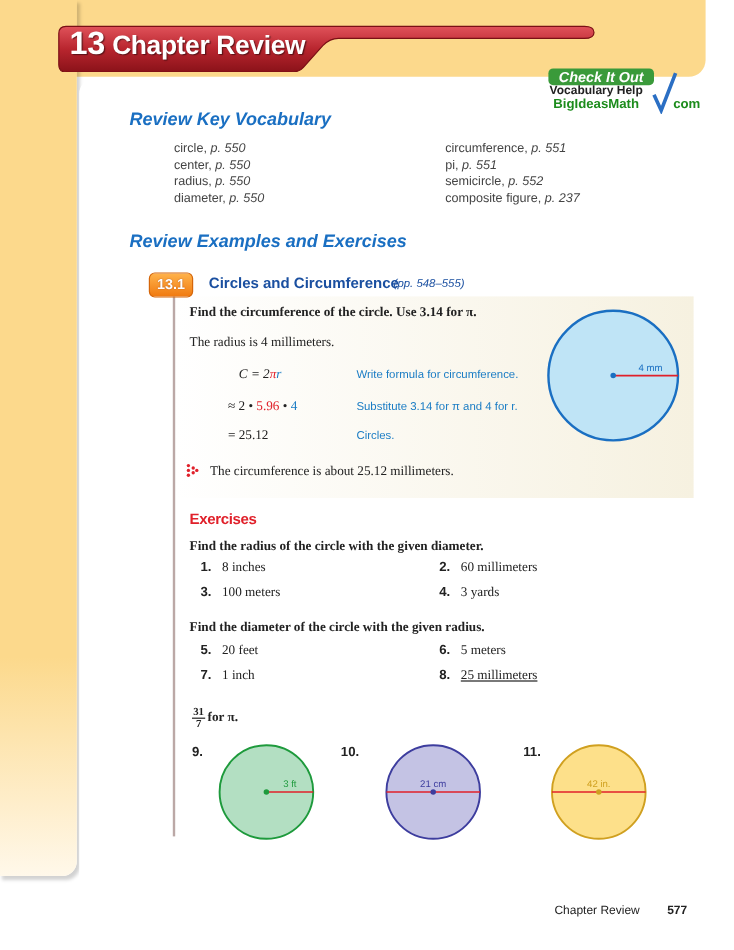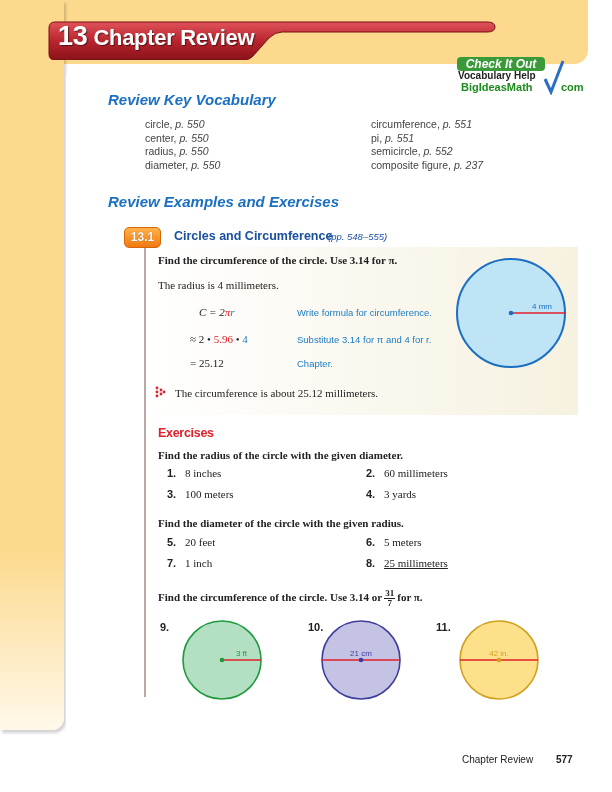--- a/index.html
+++ b/index.html
@@ -100,7 +100,7 @@
 <div class="note" style="left:297px;top:334px;">Substitute 3.14 for π and 4 for r.</div>
 
 <div class="t serif" style="left:190px;top:357px;font-size:11px;">= 25.12</div>
-<div class="note" style="left:297px;top:358px;">Chapter.</div>
+<div class="note" style="left:297px;top:358px;">Circles.</div>
 
 <svg style="position:absolute;left:154px;top:386px;" width="12" height="14">
   <circle cx="3" cy="2" r="1.4" fill="#e0202a"></circle>

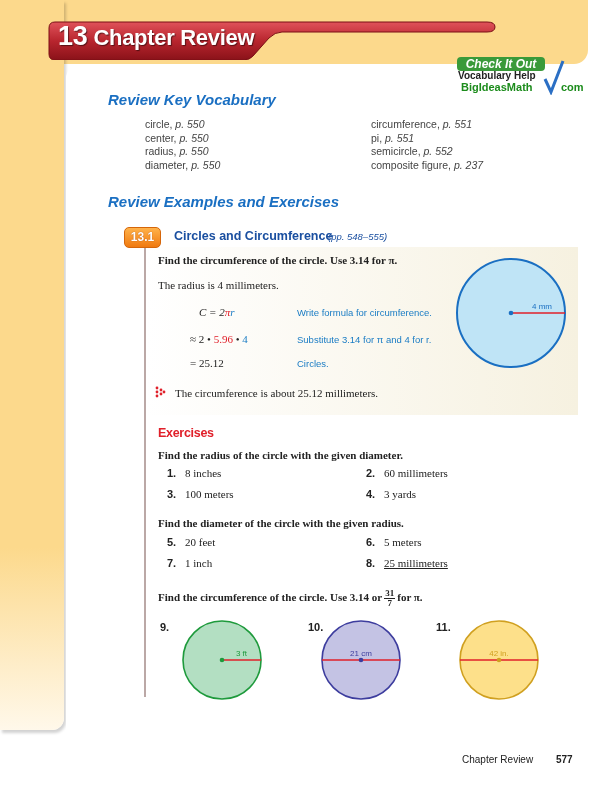--- a/index.html
+++ b/index.html
@@ -134,7 +134,7 @@
 <div class="item serif" style="left:366px;top:557px;text-decoration:underline;"><span class="n">8.</span><span>25 millimeters</span></div>
 
 <div class="t serif" style="left:158px;top:589px;font-size:11px;font-weight:bold;">
-  <span>Find the circumference of the circle. Use 3.14 or</span><span class="frac"><span class="top">31</span><span>7</span></span><span>for π.</span>
+  <span class="frac"><span class="top">31</span><span>7</span></span><span>for π.</span>
 </div>
 
 <div class="item" style="left:160px;top:621px;font-weight:bold;">9.</div>

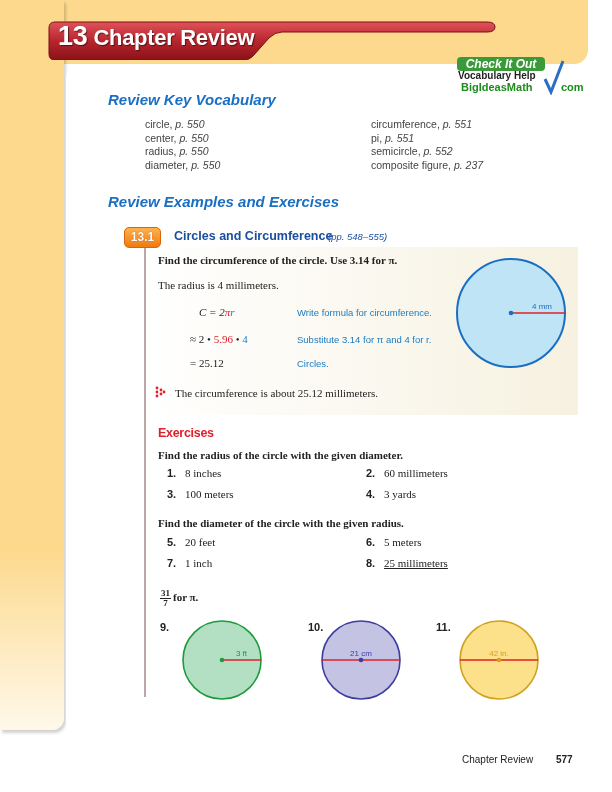--- a/index.html
+++ b/index.html
@@ -138,7 +138,7 @@
 </div>
 
 <div class="item" style="left:160px;top:621px;font-weight:bold;">9.</div>
-<div class="item" style="left:308px;top:621px;font-weight:bold;text-align:right;">10.</div>
+<div class="item" style="left:284px;top:621px;font-weight:bold;text-align:right;">10.</div>
 <div class="item" style="left:436px;top:621px;font-weight:bold;">11.</div>
 
 <svg id="fig9" style="position:absolute;left:181px;top:619px;" width="82" height="82">

